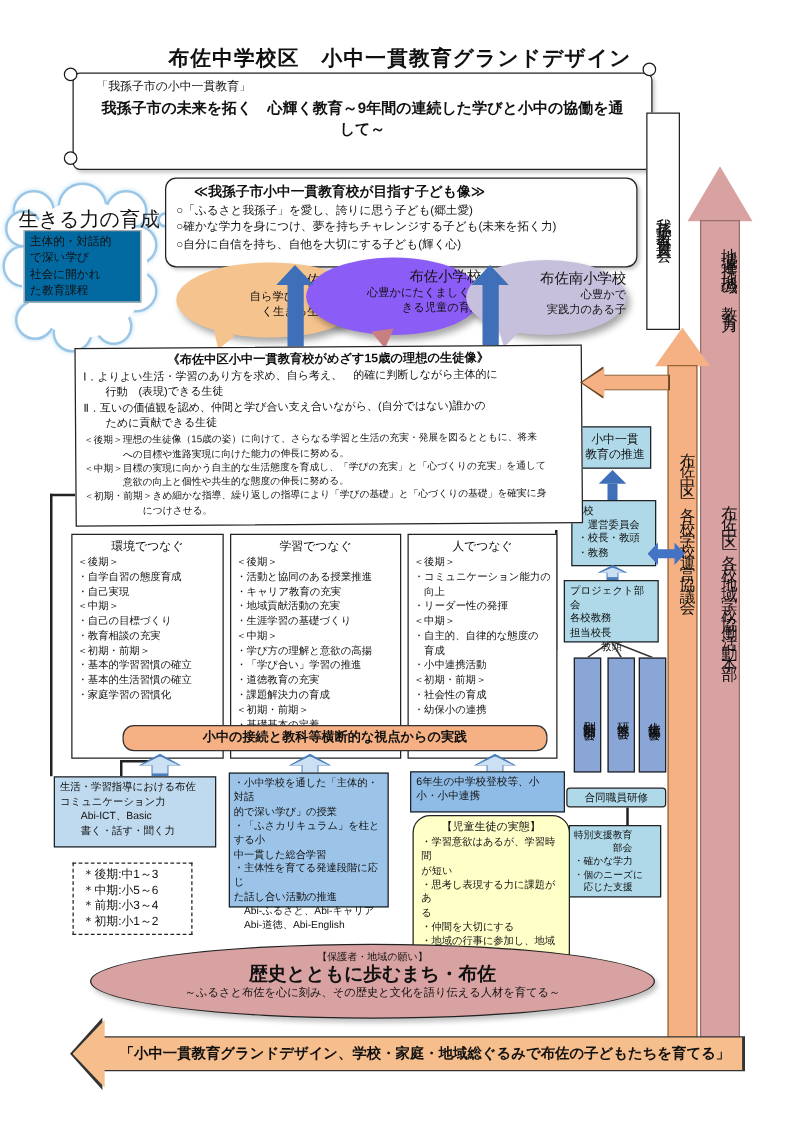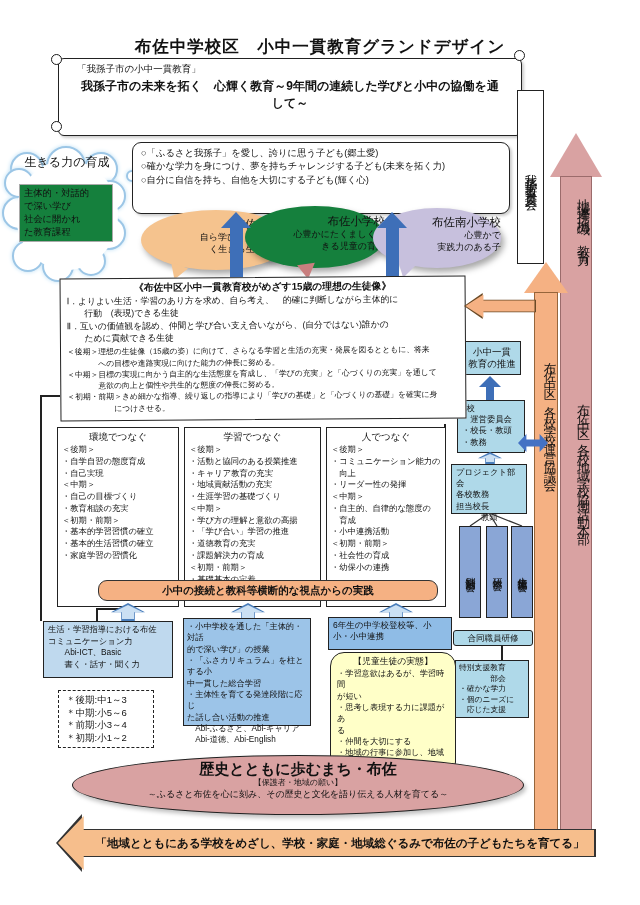--- a/index.html
+++ b/index.html
@@ -100,6 +100,7 @@
   <div class="cl-c abs" style="left:139px;top:162px;width:8px;height:8px;"></div>
 
   <div class="abs bx" style="left:132px;top:142px;width:378px;height:72px;border-width:1.6px;border-radius:9px;padding:3px 8px;box-shadow:2px 2px 3px rgba(0,0,0,.2);">
+    <div style="font-size:11px;font-weight:bold;padding-left:14px;">≪我孫子市小中一貫教育校が目指す子ども像≫</div>
     <div class="pre" style="font-size:9.3px;line-height:1.45;margin-top:1px;">○「ふるさと我孫子」を愛し、誇りに思う子ども(郷土愛)
 ○確かな学力を身につけ、夢を持ちチャレンジする子ども(未来を拓く力)
 ○自分に自信を持ち、自他を大切にする子ども(輝く心)</div>

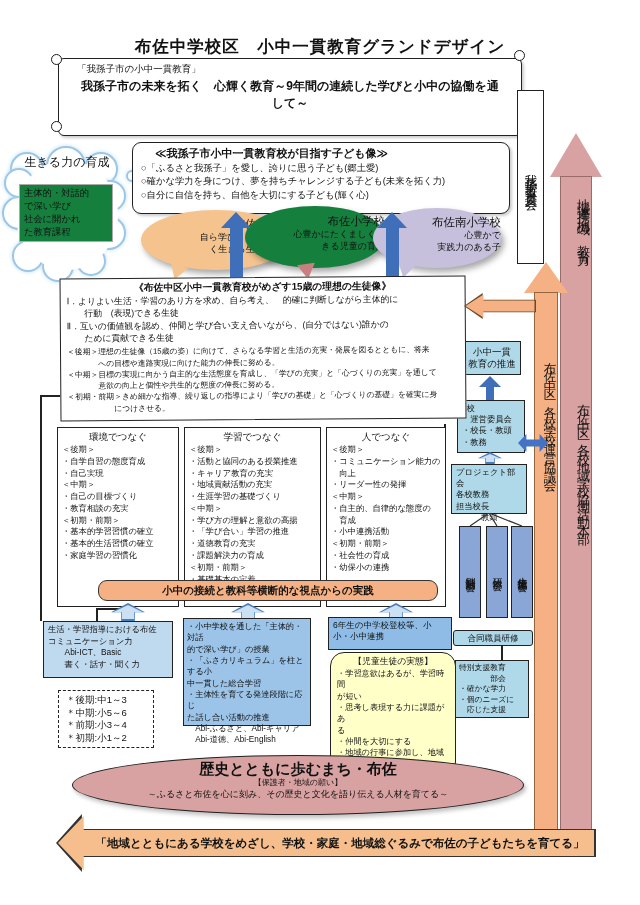--- a/index.html
+++ b/index.html
@@ -90,7 +90,7 @@
     <div class="cl-c" style="left:-4px;top:50px;width:34px;height:34px;"></div>
     <div class="cl-c" style="left:-2px;top:22px;width:30px;height:30px;"></div>
     <div class="abs" style="left:10px;top:14px;width:102px;height:110px;background:#fff;border-radius:50%;"></div>
-    <div class="abs ctr" style="left:0;top:8px;width:122px;font-size:12px;">生きる力の育成</div>
+    <div class="abs ctr" style="left:0;top:20px;width:122px;font-size:16px;text-align:right;">生きる力の育成</div>
     <div class="abs pre" style="left:13px;top:38px;width:94px;font-size:9.3px;line-height:1.4;border:1px solid #aaa;background:#15803d;padding:2px 4px;">主体的・対話的
 で深い学び
 社会に開かれ

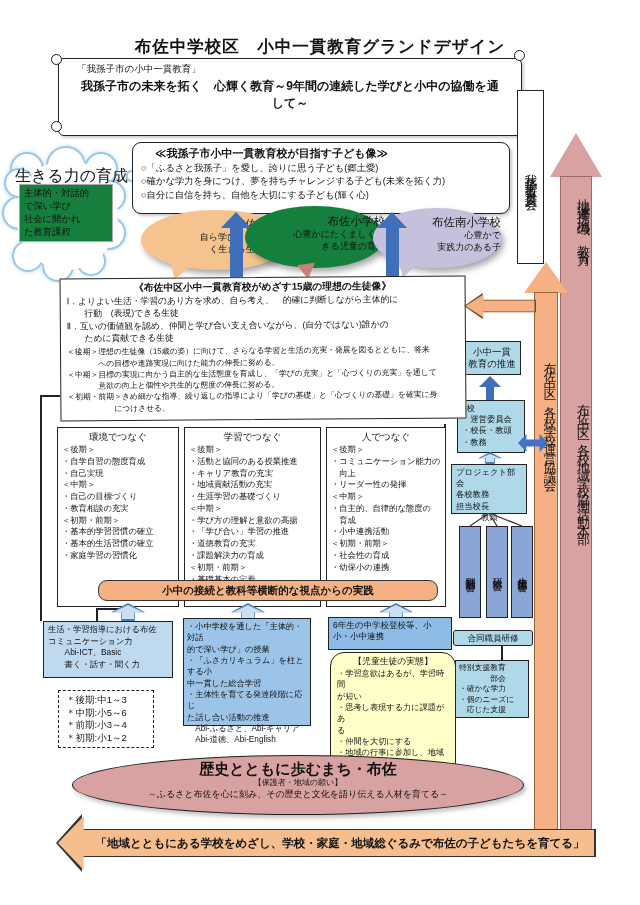--- a/index.html
+++ b/index.html
@@ -91,7 +91,7 @@
     <div class="cl-c" style="left:-2px;top:22px;width:30px;height:30px;"></div>
     <div class="abs" style="left:10px;top:14px;width:102px;height:110px;background:#fff;border-radius:50%;"></div>
     <div class="abs ctr" style="left:0;top:20px;width:122px;font-size:16px;text-align:right;">生きる力の育成</div>
-    <div class="abs pre" style="left:13px;top:38px;width:94px;font-size:9.3px;line-height:1.4;border:1px solid #aaa;background:#15803d;padding:2px 4px;">主体的・対話的
+    <div class="abs pre" style="left:13px;top:38px;width:94px;font-size:9.3px;line-height:1.4;border:1px solid #aaa;background:#0369a1;padding:2px 4px;">主体的・対話的
 で深い学び
 社会に開かれ
 た教育課程</div>

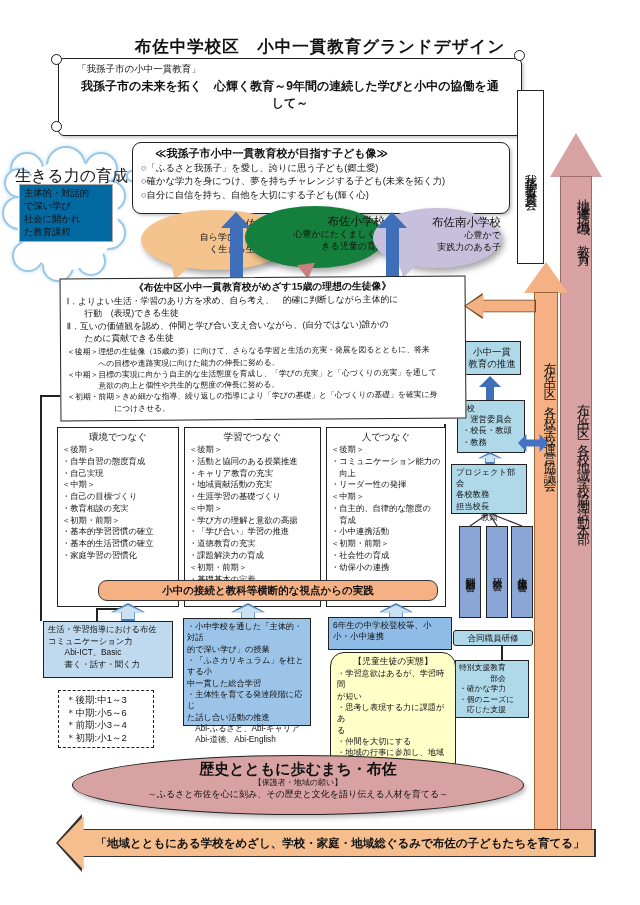--- a/index.html
+++ b/index.html
@@ -113,7 +113,7 @@
   </div>
   <div class="abs tail" style="left:168px;top:265px;border-top:15px solid #F5C38E;transform:rotate(20deg);z-index:2;"></div>
 
-  <div class="abs bubble" style="left:245px;top:206px;width:140px;height:62px;background:#15803d;padding-top:8px;z-index:2;">
+  <div class="abs bubble" style="left:245px;top:206px;width:140px;height:62px;background:#8b5cf6;padding-top:8px;z-index:2;">
     <div style="font-size:11.5px;">布佐小学校</div>
     <div class="pre" style="font-size:9px;line-height:1.3;">心豊かにたくましく生
 きる児童の育成</div>

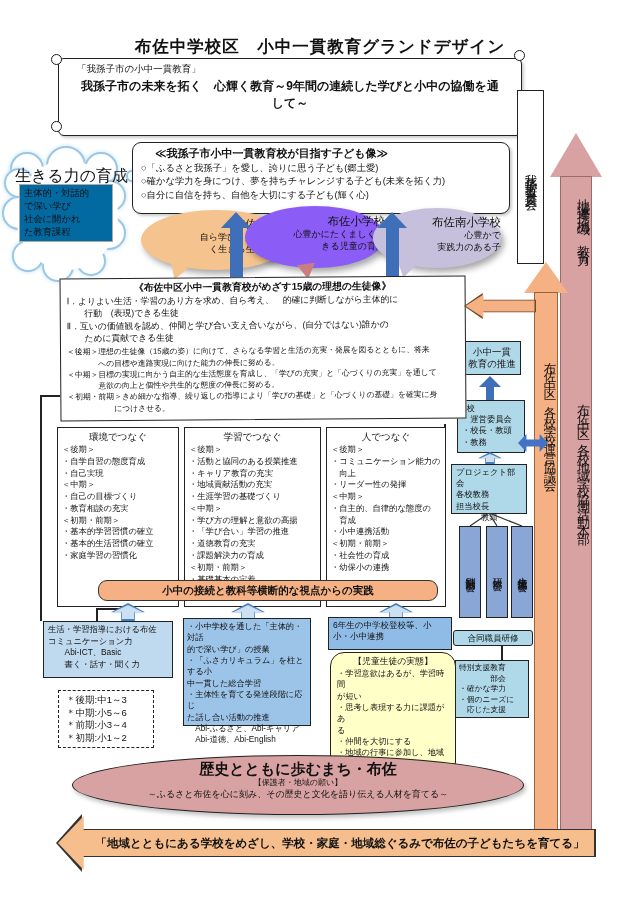--- a/index.html
+++ b/index.html
@@ -278,8 +278,8 @@
   </div>
 
   <div class="abs ctr" style="left:72px;top:755px;width:452px;height:60px;background:#D9A2A2;border:1.4px solid #222;border-radius:50%;padding-top:4px;z-index:3;box-shadow:2px 3px 4px rgba(0,0,0,.25);">
+    <div style="font-size:8px;">【保護者・地域の願い】</div>
     <div style="font-size:15px;font-weight:bold;line-height:1.15;">歴史とともに歩むまち・布佐</div>
-    <div style="font-size:8px;">【保護者・地域の願い】</div>
     <div style="font-size:9px;">～ふるさと布佐を心に刻み、その歴史と文化を語り伝える人材を育てる～</div>
   </div>
 

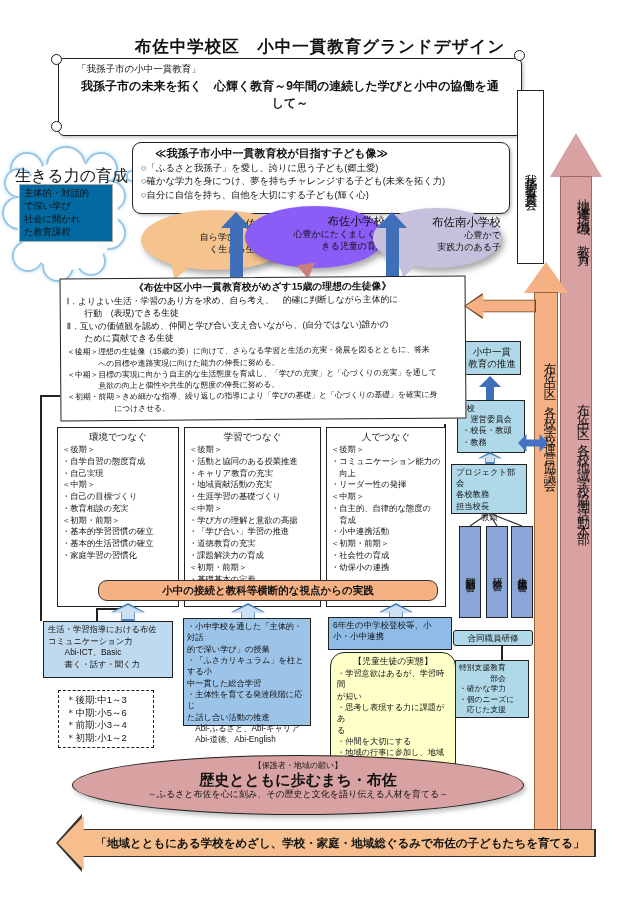--- a/index.html
+++ b/index.html
@@ -284,7 +284,7 @@
   </div>
 
   <div class="abs bigarr" style="left:56px;top:814px;width:540px;height:58px;z-index:6;">
-    <div class="txt">「地域とともにある学校をめざし、学校・家庭・地域総ぐるみで布佐の子どもたちを育てる」</div>
+    <div class="txt">「小中一貫教育グランドデザイン、学校・家庭・地域総ぐるみで布佐の子どもたちを育てる」</div>
   </div>
 
 </div>

